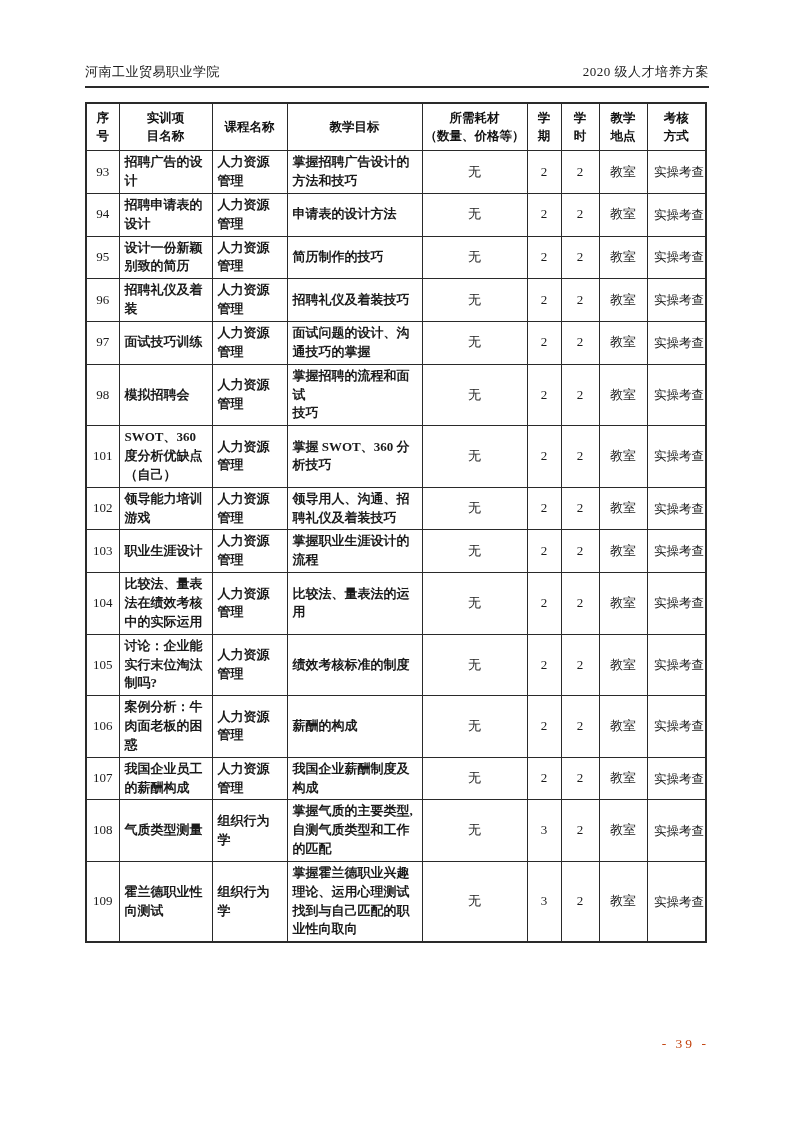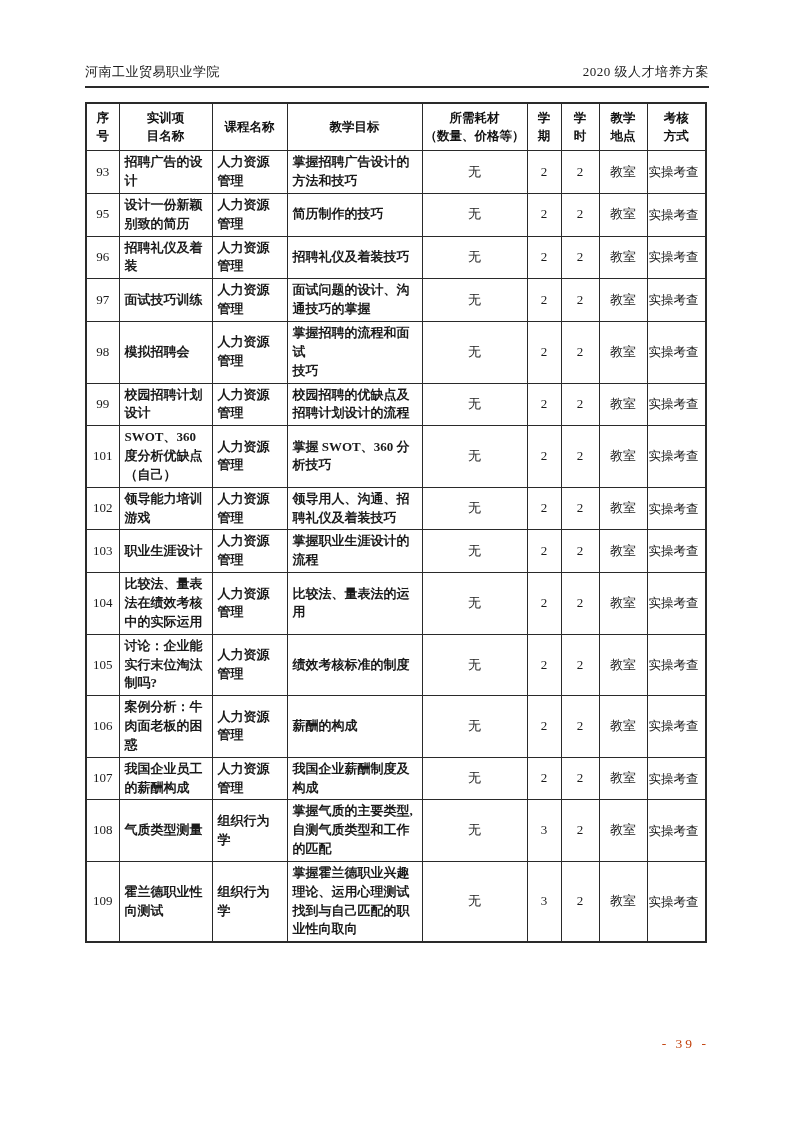--- a/index.html
+++ b/index.html
@@ -71,7 +71,7 @@
     font-weight: bold;
   }
   td.col-assessment {
-    text-align: left;
+    text-align: right;
     padding: 2px 1px;
     white-space: nowrap;
     font-size: 12.5px;

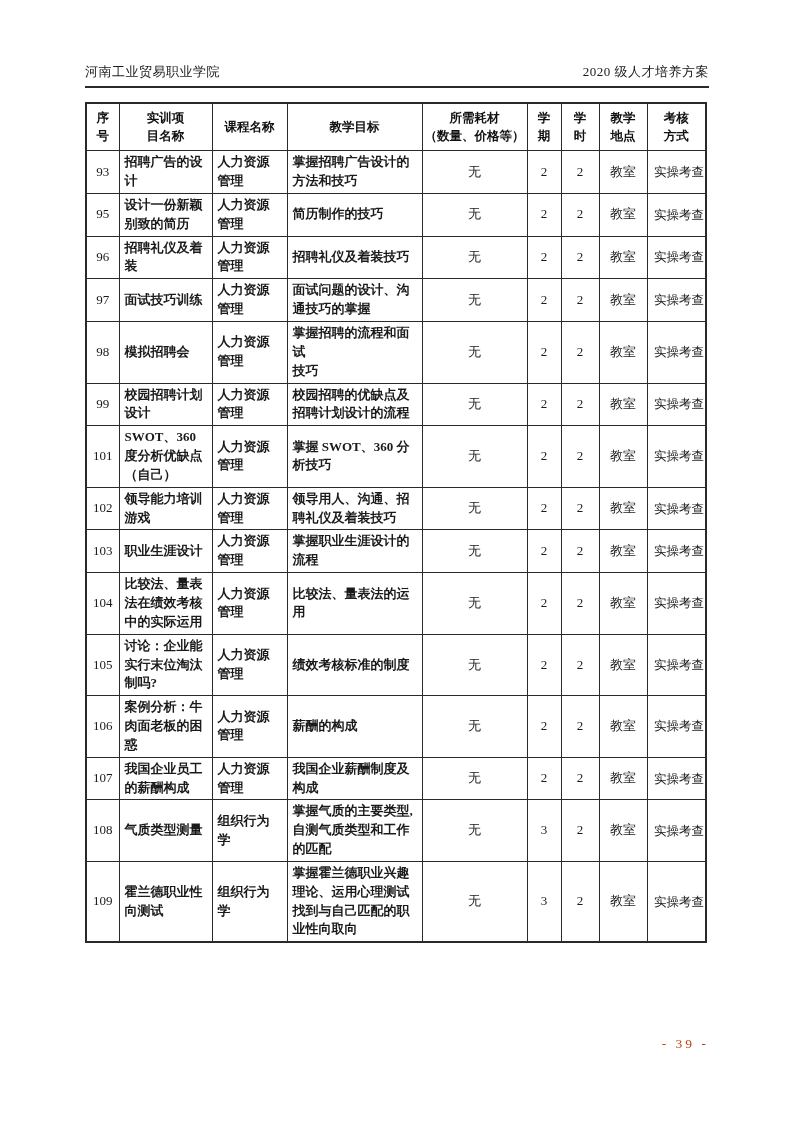--- a/index.html
+++ b/index.html
@@ -140,6 +140,17 @@
           <td class="col-assessment">实操考查</td>
         </tr>
         <tr>
+          <td class="col-no">94</td>
+          <td class="col-name">招聘申请表的设计</td>
+          <td class="col-course">人力资源管理</td>
+          <td class="col-objective">申请表的设计方法</td>
+          <td class="col-materials">无</td>
+          <td class="col-semester">2</td>
+          <td class="col-hours">2</td>
+          <td class="col-location">教室</td>
+          <td class="col-assessment">实操考查</td>
+        </tr>
+        <tr>
           <td class="col-no">95</td>
           <td class="col-name">设计一份新颖别致的简历</td>
           <td class="col-course">人力资源管理</td>

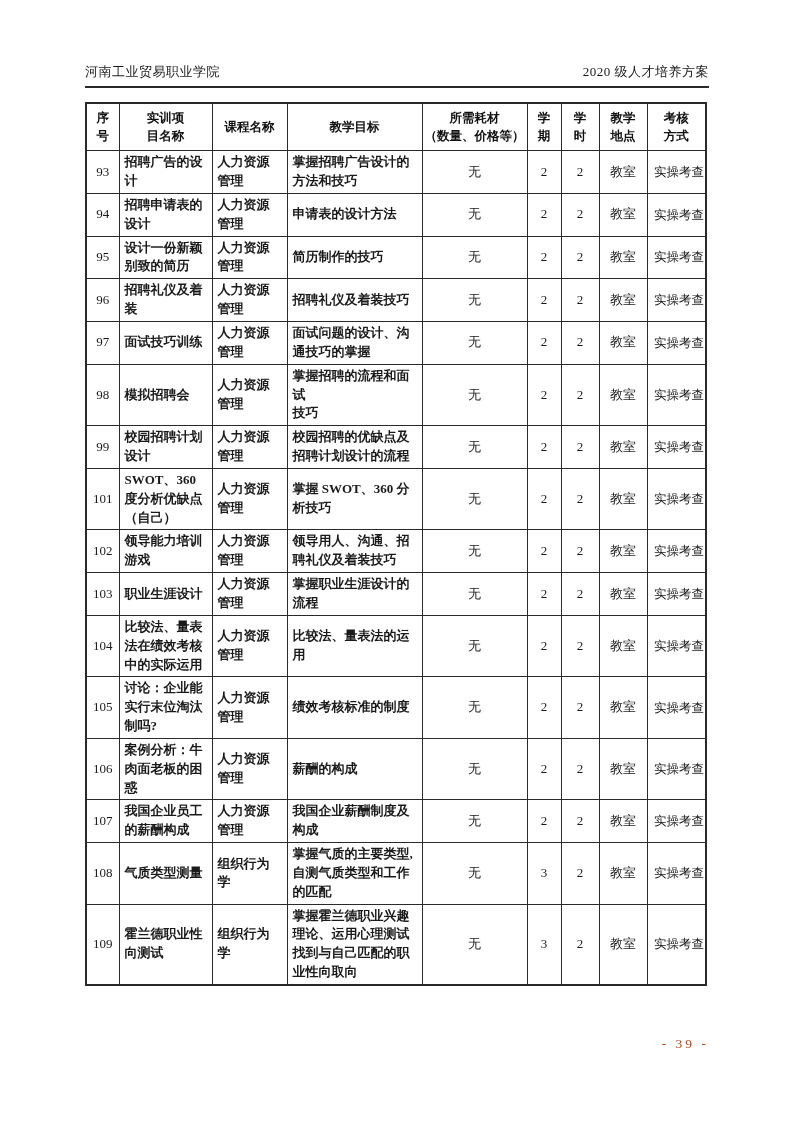--- a/index.html
+++ b/index.html
@@ -196,17 +196,6 @@
           <td class="col-assessment">实操考查</td>
         </tr>
         <tr>
-          <td class="col-no">99</td>
-          <td class="col-name">校园招聘计划设计</td>
-          <td class="col-course">人力资源管理</td>
-          <td class="col-objective">校园招聘的优缺点及招聘计划设计的流程</td>
-          <td class="col-materials">无</td>
-          <td class="col-semester">2</td>
-          <td class="col-hours">2</td>
-          <td class="col-location">教室</td>
-          <td class="col-assessment">实操考查</td>
-        </tr>
-        <tr>
           <td class="col-no">101</td>
           <td class="col-name">SWOT、360 度分析优缺点（自己）</td>
           <td class="col-course">人力资源管理</td>

